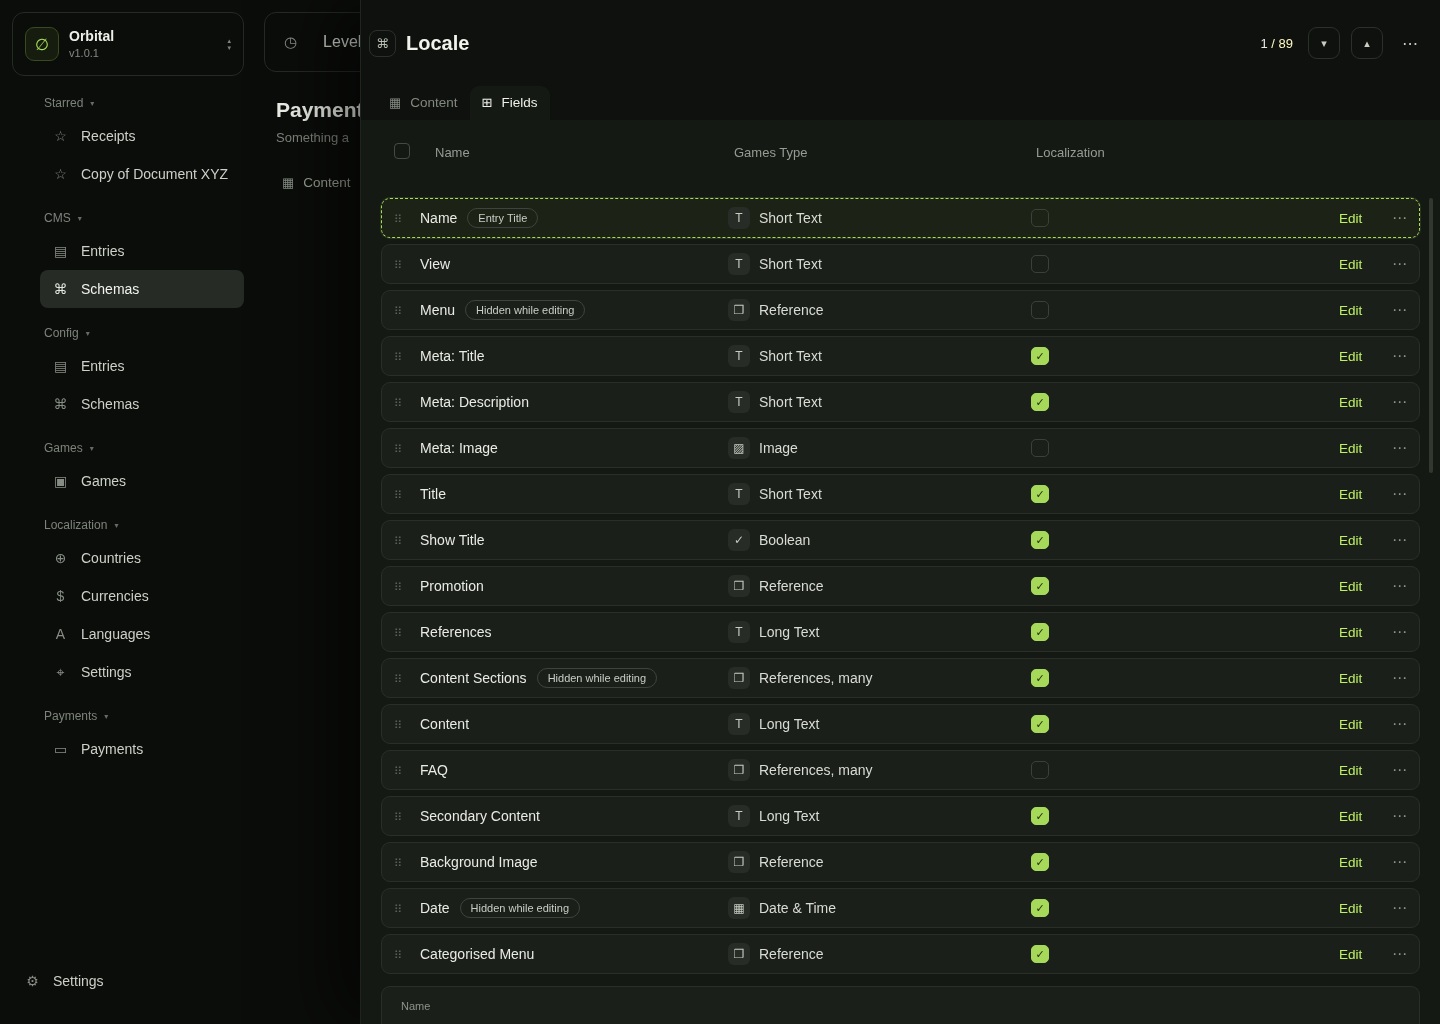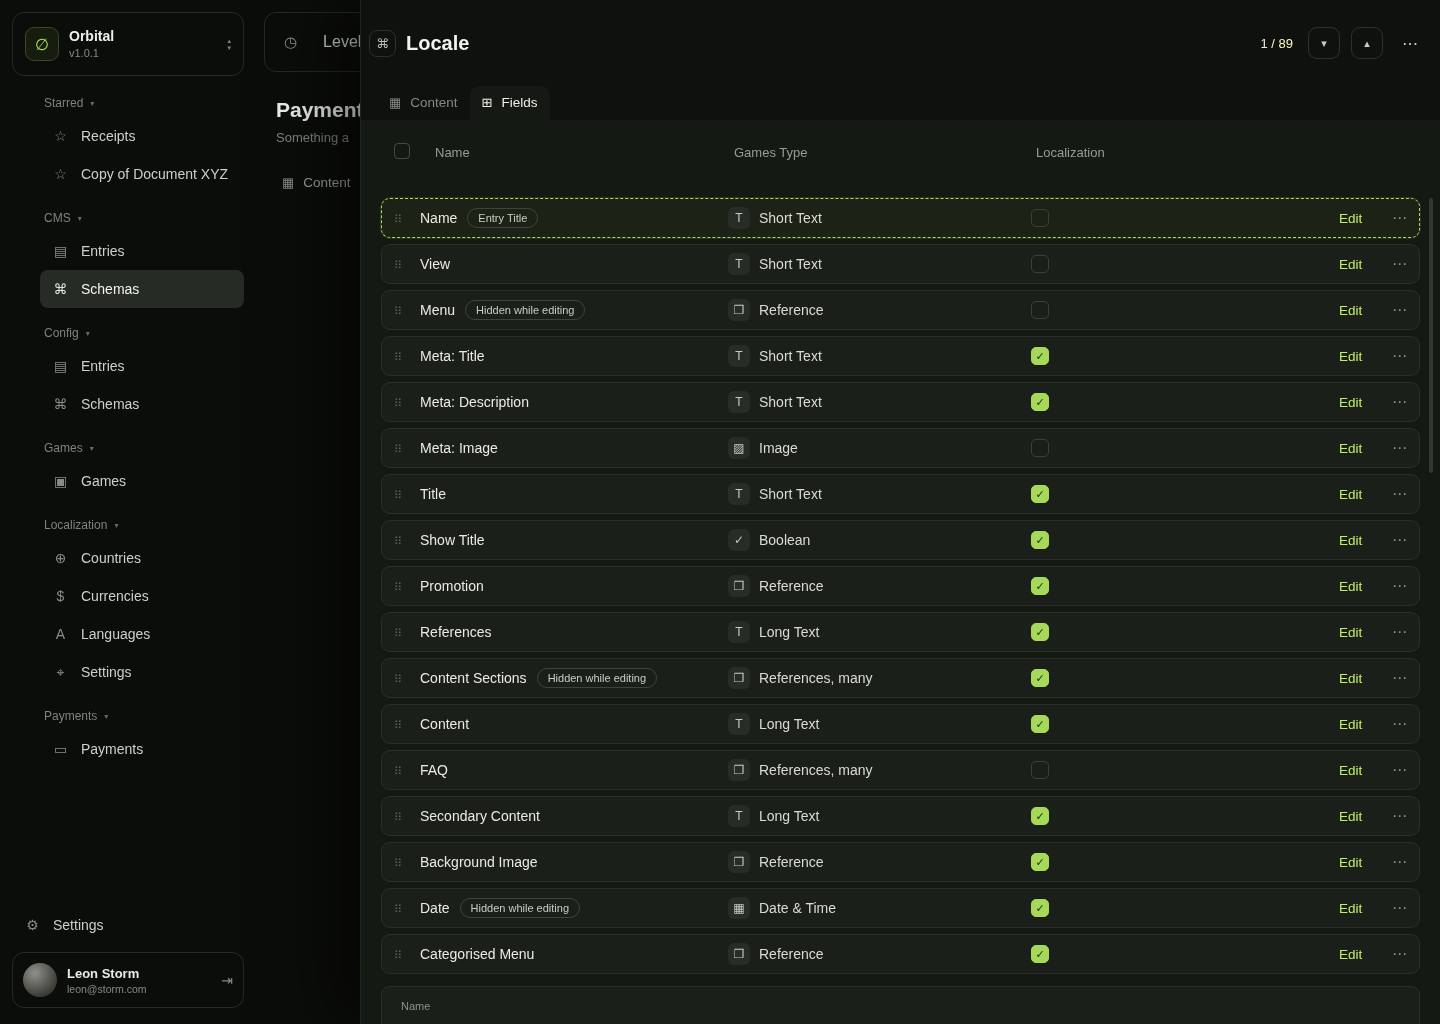--- a/index.html
+++ b/index.html
@@ -192,14 +192,6 @@
       <span>Settings</span>
     </div>
 
-    <div class="user-card">
-      <div class="avatar"></div>
-      <div class="user-meta">
-        <div class="user-name">Leon Storm</div>
-        <div class="user-email">leon@storm.com</div>
-      </div>
-      <span class="logout">⇥</span>
-    </div>
   </aside>
 
   <main class="bg-panel">

